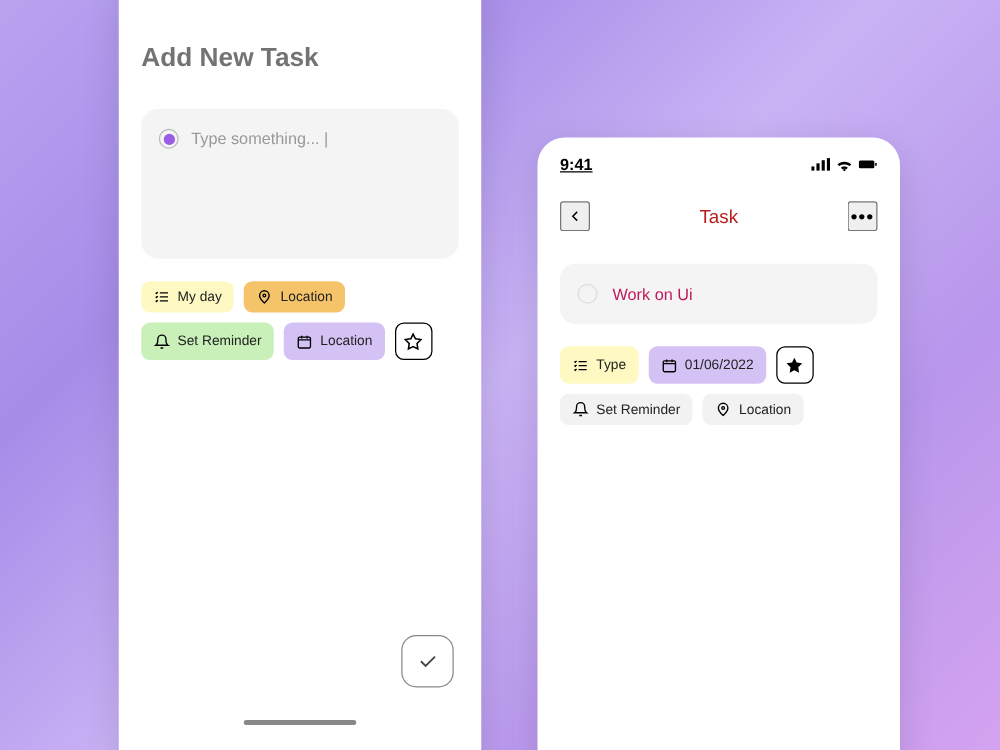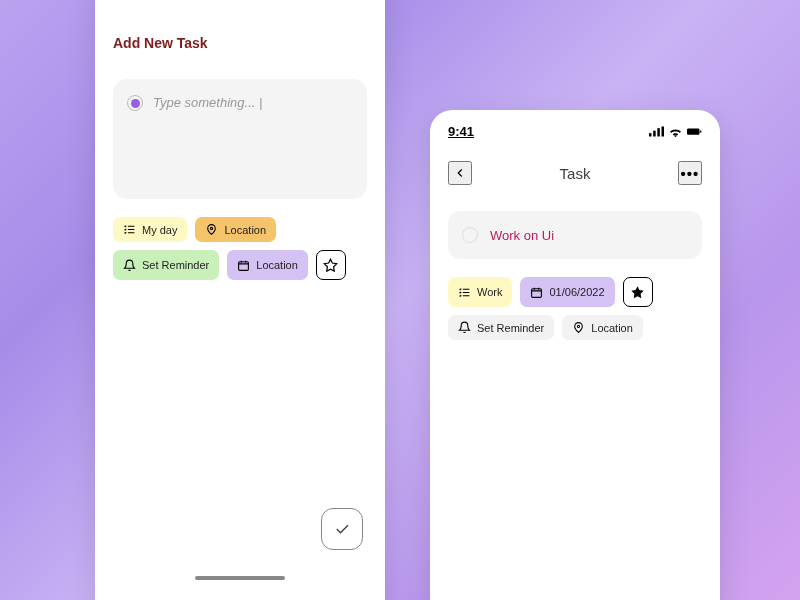--- a/index.html
+++ b/index.html
@@ -39,9 +39,9 @@
   
   .title-left {
     margin-top: 55px;
-    font-size: 14px;
+    font-size: 21px;
     font-weight: 700;
-    color: #7f1d1d;
+    color: #737373;
   }
 
   .input-card {

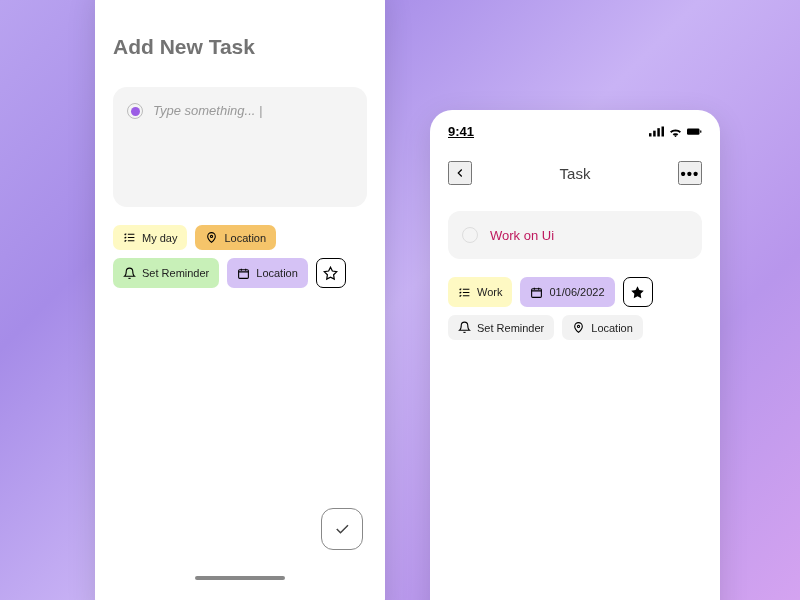--- a/index.html
+++ b/index.html
@@ -53,7 +53,6 @@
     display: flex;
     align-items: flex-start;
     gap: 10px;
-    font-style: italic;
   }
 
   .radio-dot {

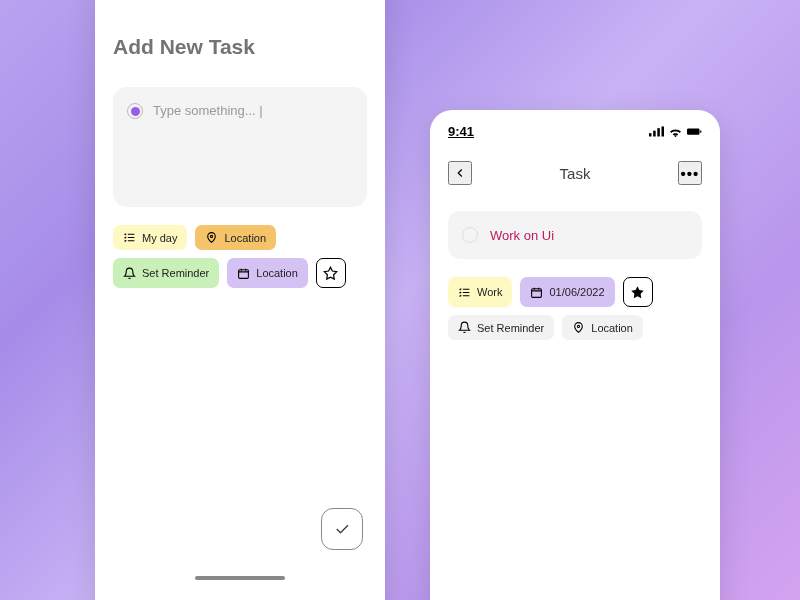--- a/index.html
+++ b/index.html
@@ -164,7 +164,7 @@
   .nav-title {
     font-size: 15px;
     font-weight: 400;
-    color: #404040;
+    color: #b91c1c;
   }
   .back-btn, .more-btn {
     width: 24px;

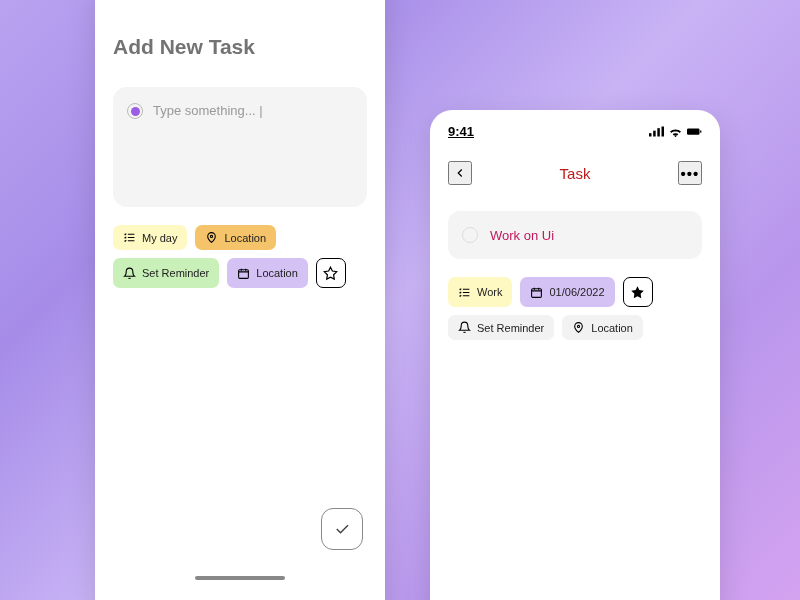--- a/index.html
+++ b/index.html
@@ -286,7 +286,7 @@
       <svg viewBox="0 0 24 24" fill="none" stroke="#000" stroke-width="2">
           <path d="M3 6h2M3 12h2M3 18h2M9 6h12M9 12h12M9 18h12M3 6l1 1 2-2M3 12l1 1 2-2M3 18l1 1 2-2"></path>
         </svg>
-      <span>Work</span>
+      <span>Type</span>
     </button>
     <button class="chip c-purple">
       <svg viewBox="0 0 24 24" fill="none" stroke="#000" stroke-width="2">

